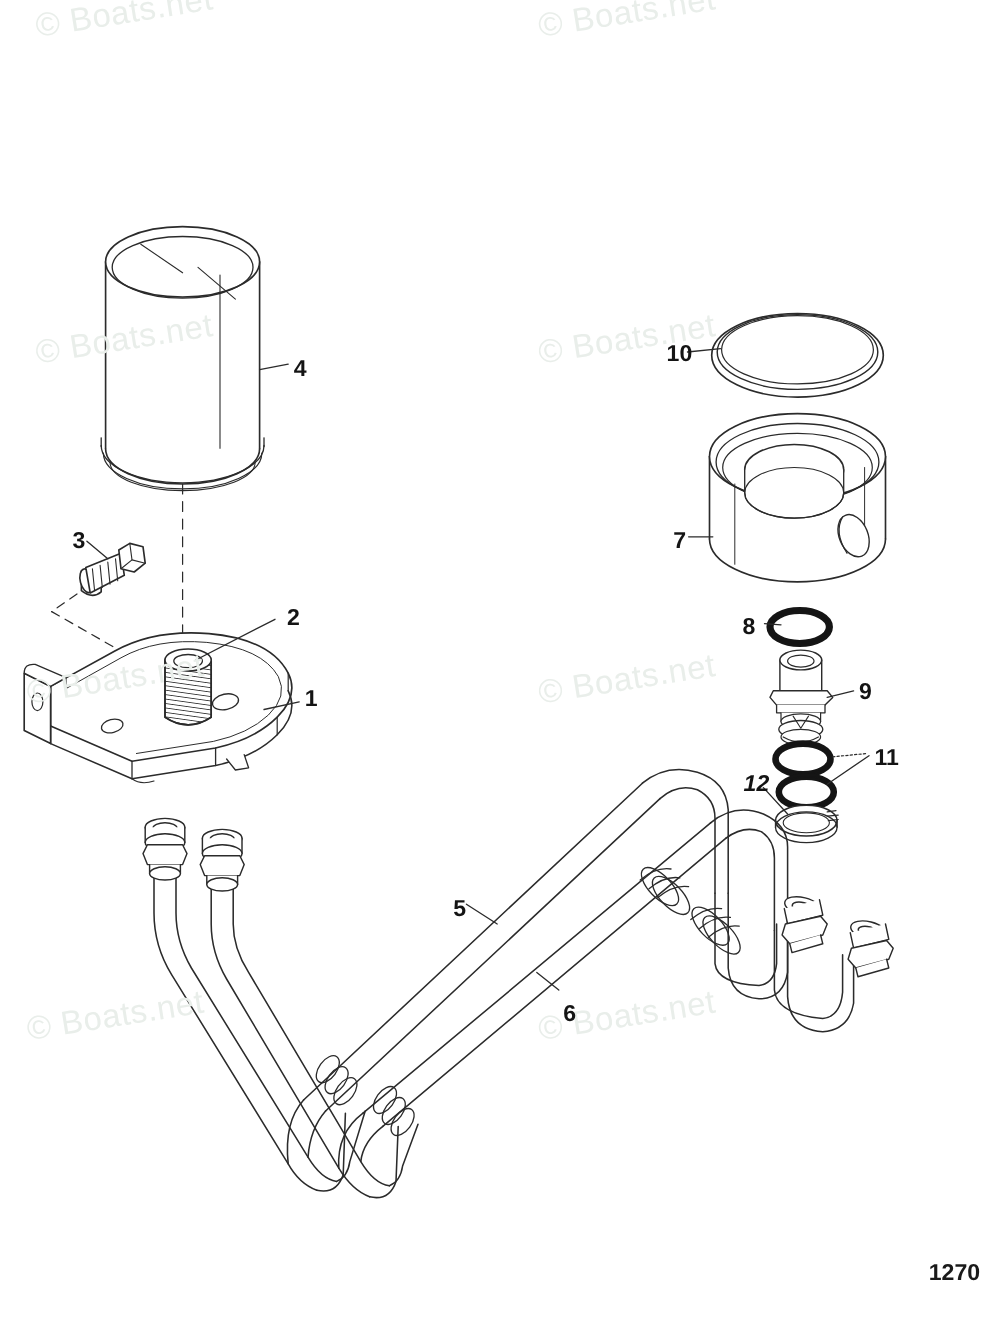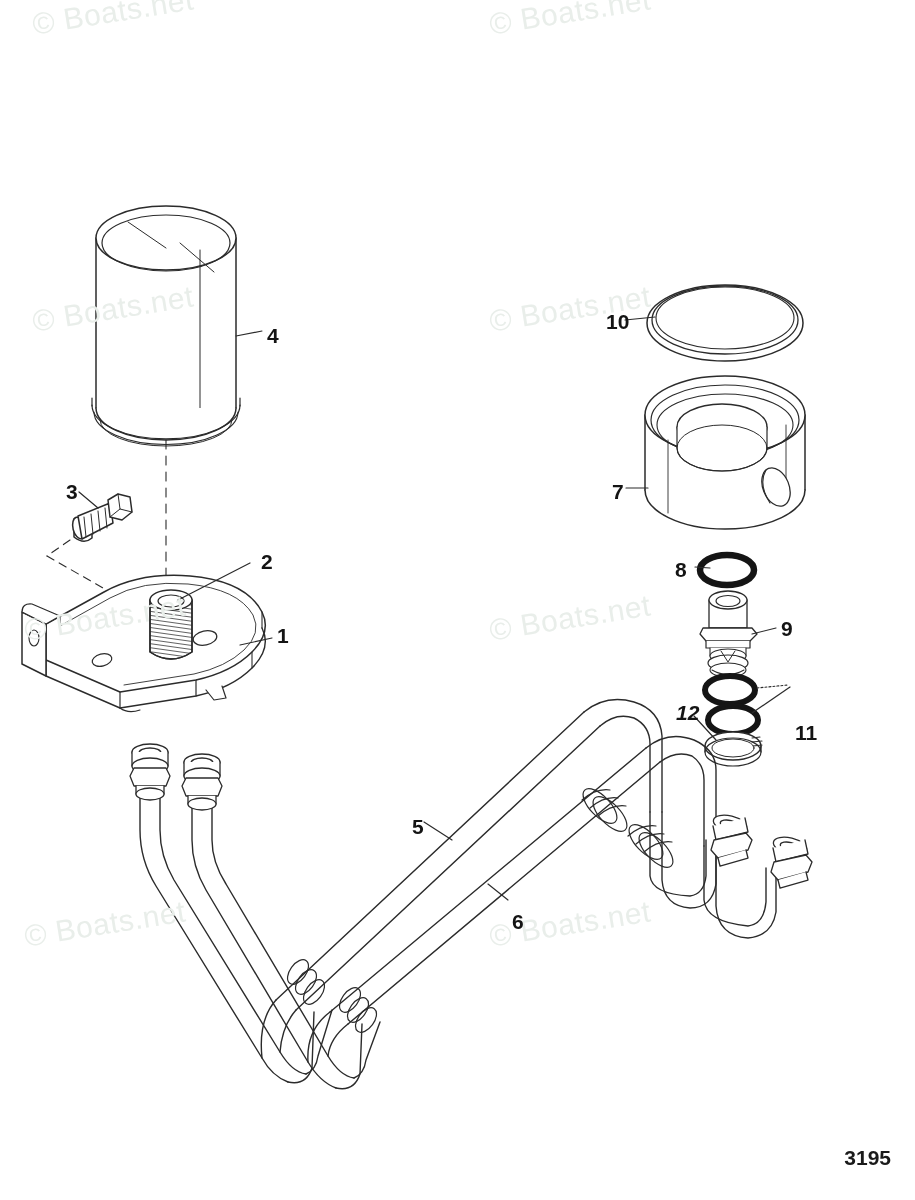--- a/index.html
+++ b/index.html
@@ -381,7 +381,7 @@
   <div class="callout" style="left:675px; top:559px;">8</div>
   <div class="callout" style="left:781px; top:618px;">9</div>
   <div class="callout" style="left:606px; top:311px;">10</div>
-  <div class="callout" style="left:795px; top:678px;margin-top:44px;">11</div>
+  <div class="callout" style="left:795px; top:678px;">11</div>
   <div class="callout" style="left:676px; top:702px;font-style:italic;">12</div>
 
   <div class="page-number">3195</div>

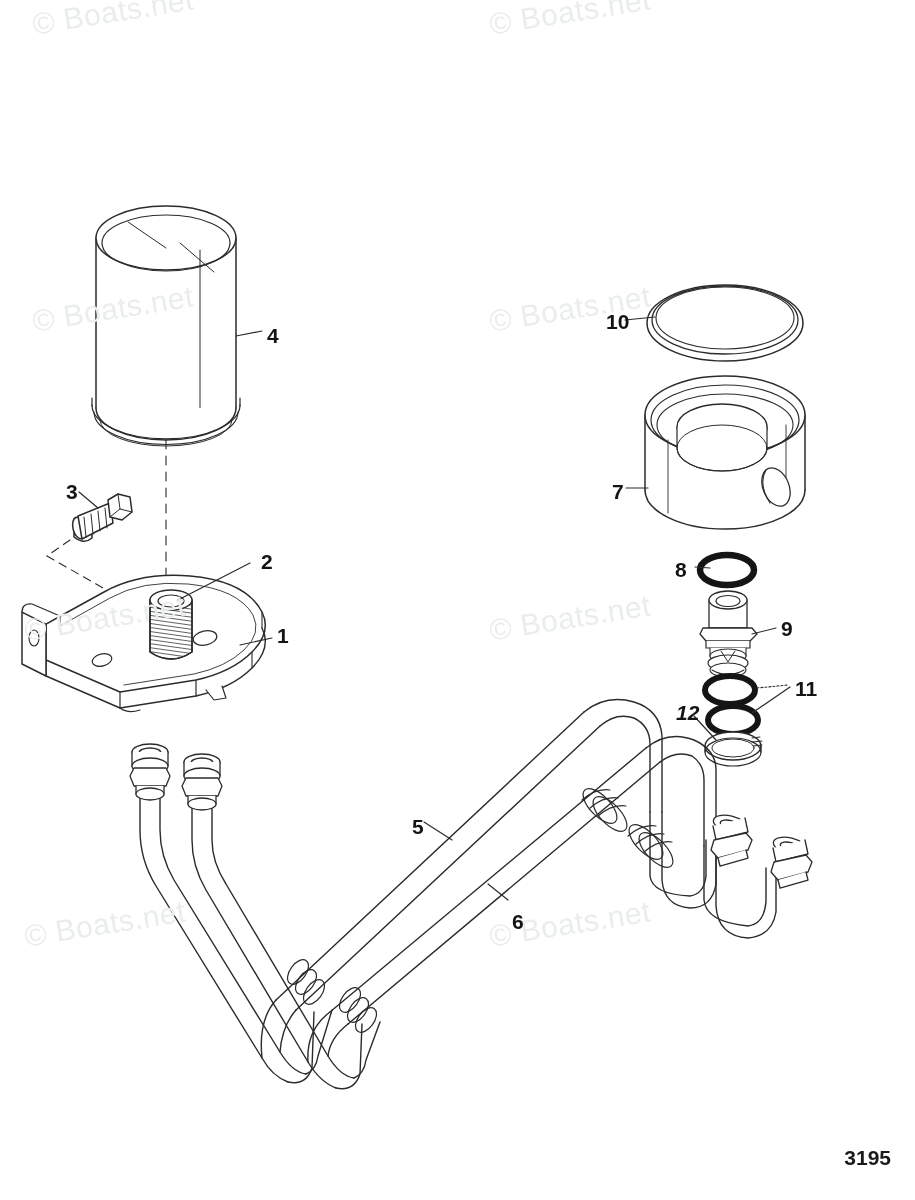--- a/index.html
+++ b/index.html
@@ -384,7 +384,7 @@
   <div class="callout" style="left:795px; top:678px;">11</div>
   <div class="callout" style="left:676px; top:702px;font-style:italic;">12</div>
 
-  <div class="page-number">3195</div>
+  <div class="page-number">1270</div>
 
 </div>
 

